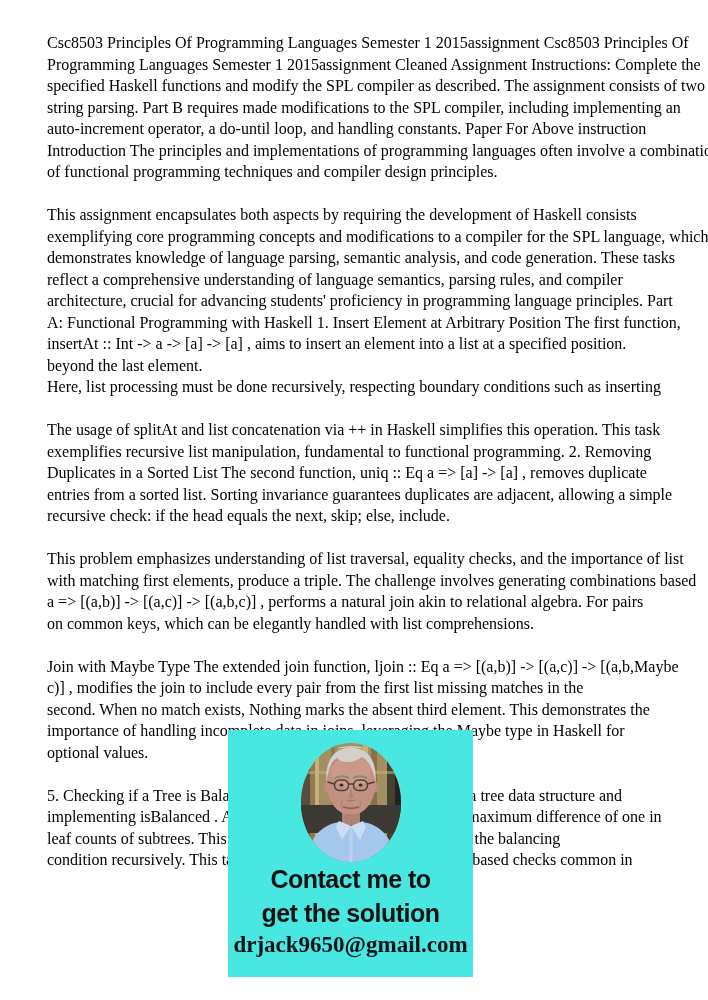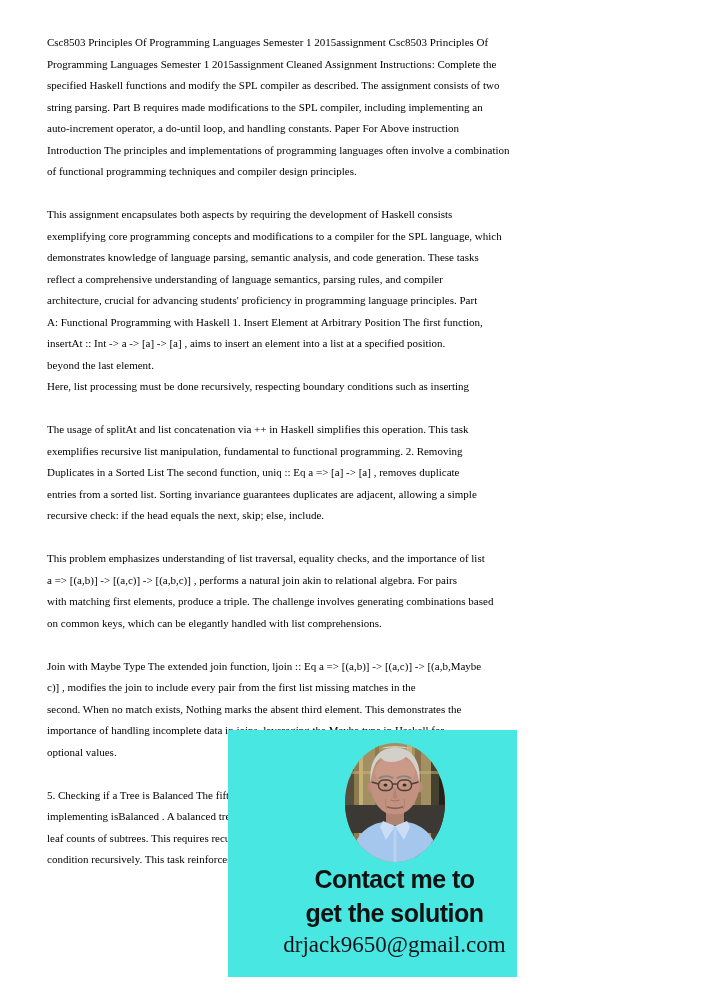--- a/index.html
+++ b/index.html
@@ -20,7 +20,7 @@
   .para:last-child { margin-bottom: 0; }
   .line {
     white-space: pre;
-    font-size: 11px;
+    font-size: 16px;
     line-height: 21.5px;
     height: 21.5px;
   }

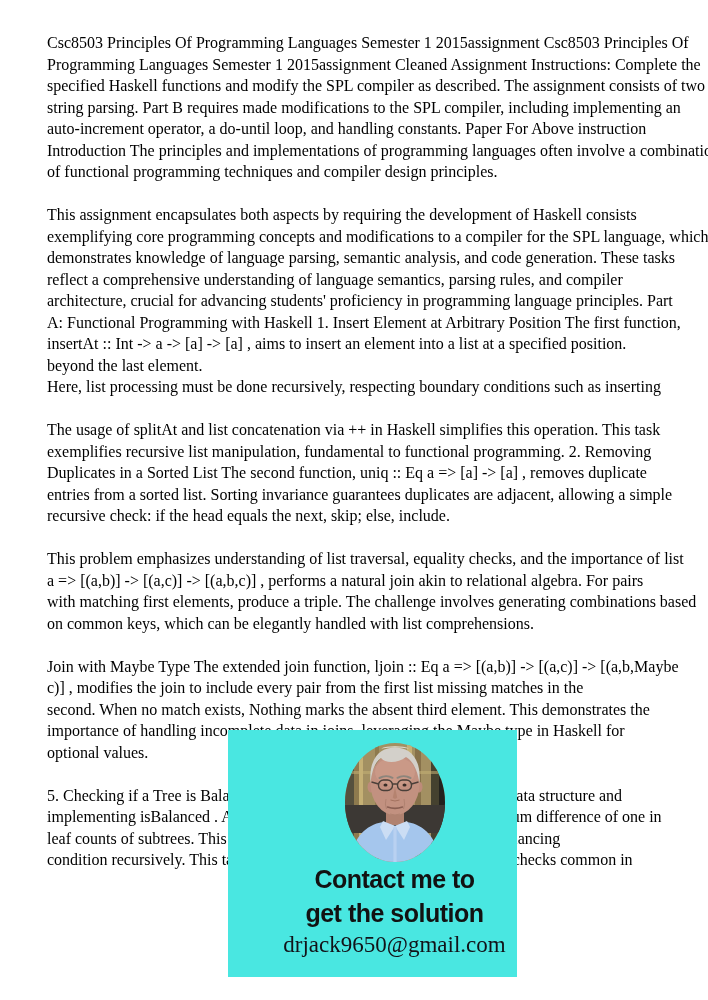--- a/index.html
+++ b/index.html
@@ -85,8 +85,8 @@
     </div>
     <div class="para">
       <div class="line">This problem emphasizes understanding of list traversal, equality checks, and the importance of list</div>
+      <div class="line">with matching first elements, produce a triple. The challenge involves generating combinations based</div>
       <div class="line">a =&gt; [(a,b)] -&gt; [(a,c)] -&gt; [(a,b,c)] , performs a natural join akin to relational algebra. For pairs</div>
-      <div class="line">with matching first elements, produce a triple. The challenge involves generating combinations based</div>
       <div class="line">on common keys, which can be elegantly handled with list comprehensions.</div>
     </div>
     <div class="para">

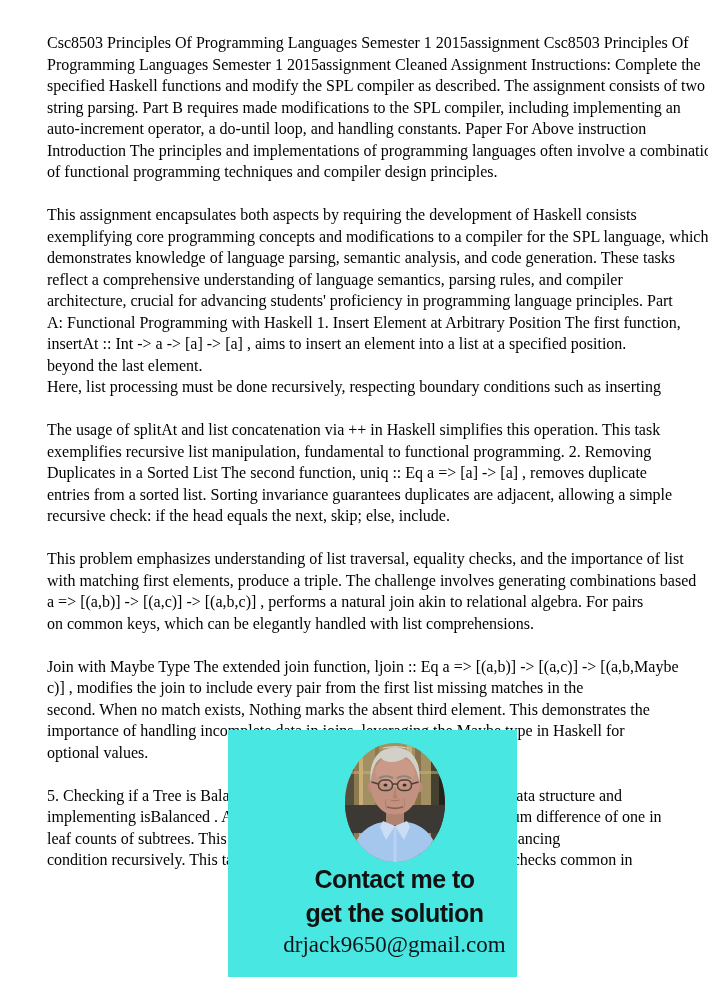--- a/index.html
+++ b/index.html
@@ -104,7 +104,7 @@
     </div>
   </div>
 
-<div class="promo" style="background: rgb(73, 231, 225); padding-left: 44px;">
+<div class="promo" style="background: rgb(73, 231, 225);">
   <svg class="promo-photo" width="100" height="119" viewBox="0 0 100 119" xmlns="http://www.w3.org/2000/svg">
     <defs>
       <clipPath id="ovalClip">

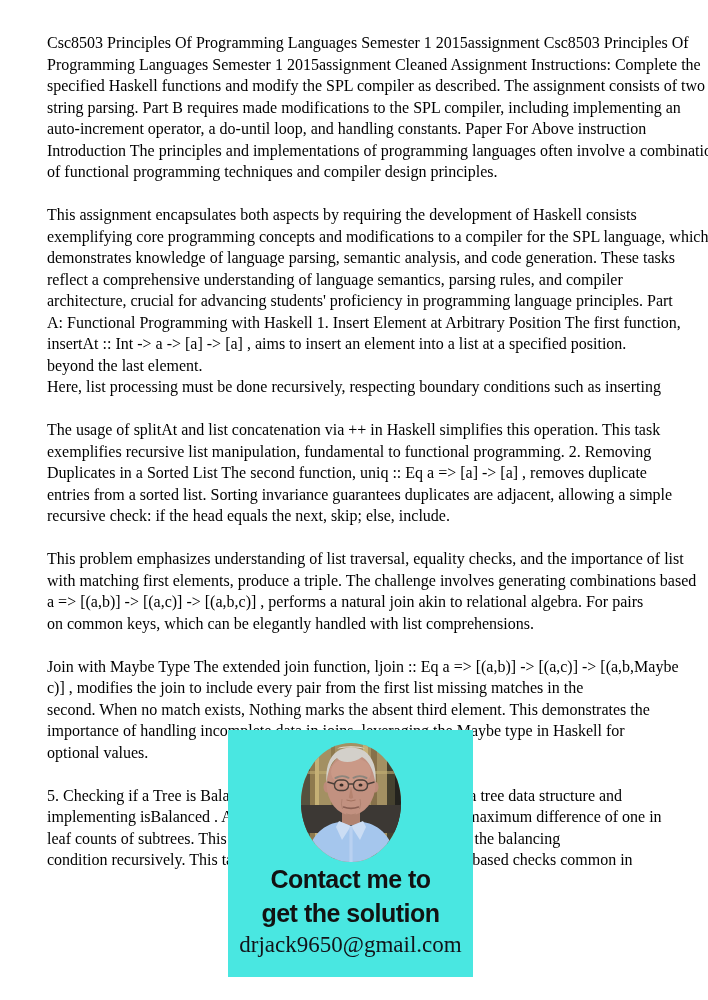--- a/index.html
+++ b/index.html
@@ -46,7 +46,7 @@
   }
   .promo-email {
     font-family: "Liberation Serif", serif;
-    font-weight: 400;
+    font-weight: 700;
     font-size: 23px;
     line-height: 30px;
     color: #121218;

